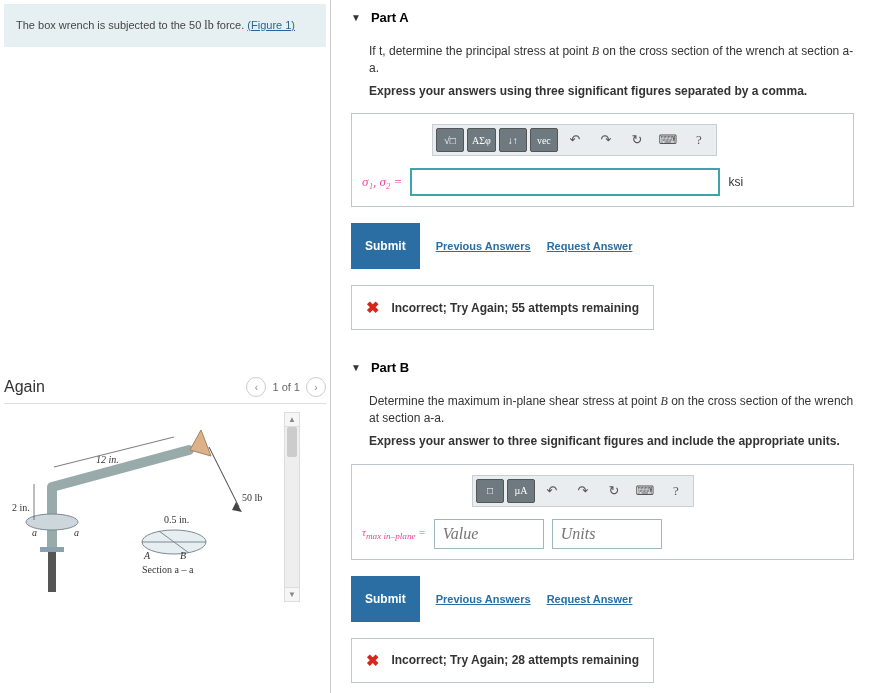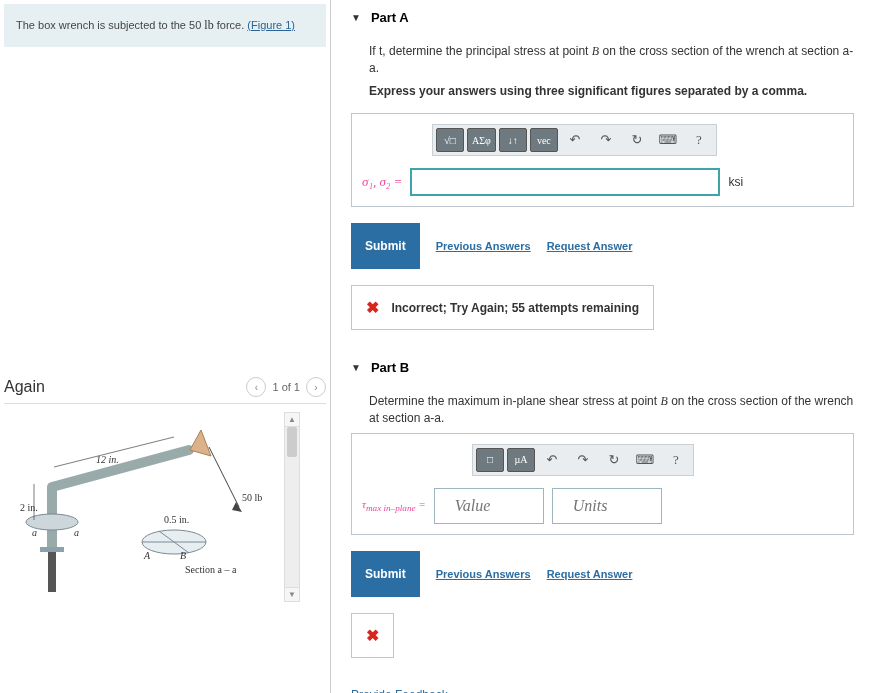--- a/index.html
+++ b/index.html
@@ -157,6 +157,7 @@
       <p class="prompt">
         <span>Determine the maximum in-plane shear stress at point </span><span class="mathvar">B</span><span> on the cross section of the wrench at section a-a.</span>
       </p>
+      <p class="instruct">Express your answer to three significant figures and include the appropriate units.</p>
 
       <div class="answer-block">
         <div class="toolbar toolbarB">

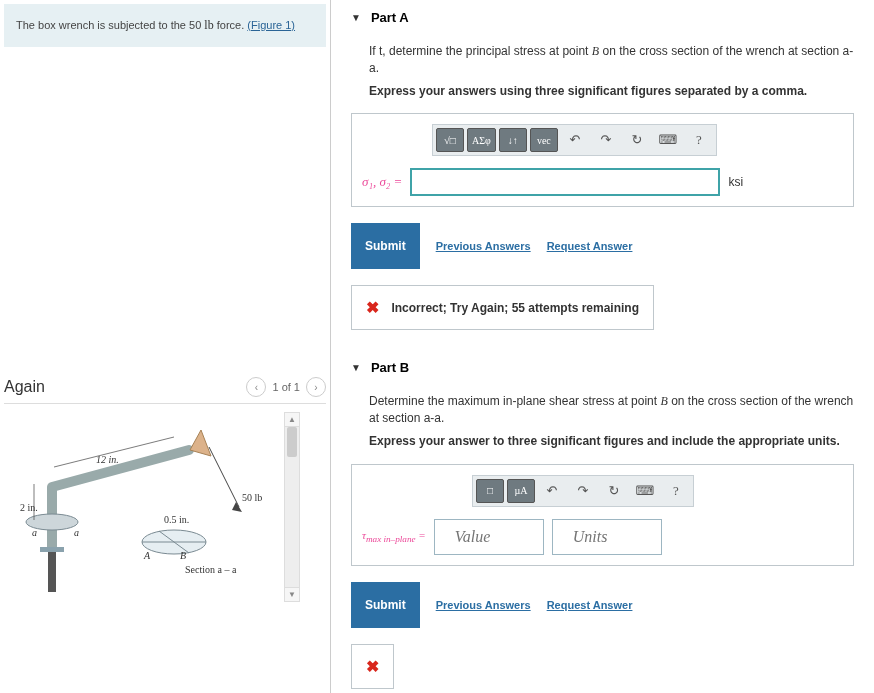--- a/index.html
+++ b/index.html
@@ -87,7 +87,7 @@
           <line x1="30" y1="72" x2="30" y2="108" stroke="#444" stroke-width="0.7"></line>
         </svg>
         <span class="fig-label" style="left:92px; top:42px;font-style:italic;">12 in.</span>
-        <span class="fig-label" style="left:16px; top:90px;">2 in.</span>
+        <span class="fig-label" style="left:8px; top:90px;">2 in.</span>
         <span class="fig-label" style="left:238px; top:80px;">50 lb</span>
         <span class="fig-label" style="left:160px; top:102px;">0.5 in.</span>
         <span class="fig-label" style="left:28px; top:115px; font-style:italic">a</span>

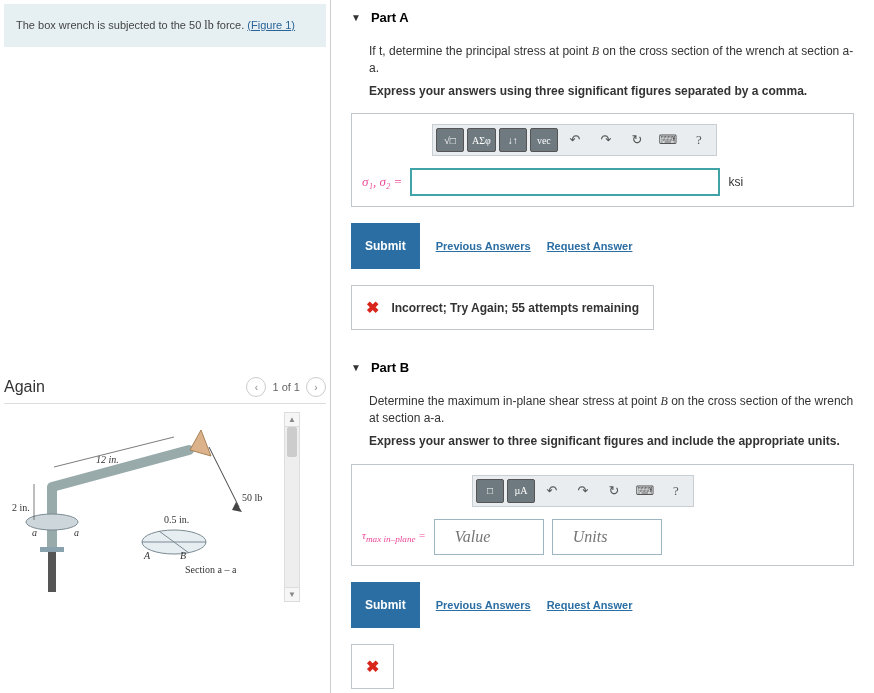--- a/index.html
+++ b/index.html
@@ -36,7 +36,7 @@
   .answer-label { font-family:"Times New Roman", serif; font-style:italic; font-size:13px; color:#ec4899; white-space:nowrap; }
   .answer-input { flex:0 0 auto; width:310px; height:28px; border:2px solid #3fa3a8; padding:2px 4px; font-size:14px; }
   .unit-label { font-size:12px; color:#333; }
-  .val-input, .units-input { height:36px; border:1px solid #9db6c2; padding:2px 20px; font-family:"Times New Roman", serif; font-style:italic; font-size:16px; color:#888; }
+  .val-input, .units-input { height:30px; border:1px solid #9db6c2; padding:2px 8px; font-family:"Times New Roman", serif; font-style:italic; font-size:16px; color:#888; }
   .val-input { width:110px; }
   .units-input { width:110px; }
   .actions { display:flex; align-items:center; gap:16px; margin-bottom:16px; }

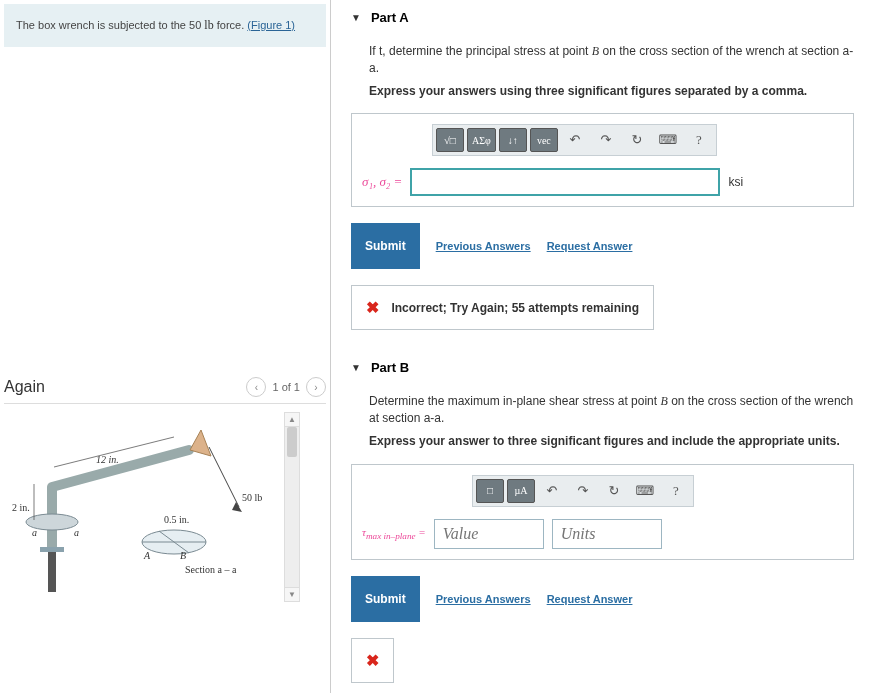--- a/index.html
+++ b/index.html
@@ -94,7 +94,7 @@
         <span class="fig-label" style="left:70px; top:115px; font-style:italic">a</span>
         <span class="fig-label" style="left:140px; top:138px; font-style:italic">A</span>
         <span class="fig-label" style="left:176px; top:138px; font-style:italic">B</span>
-        <span class="fig-label" style="left:138px; top:152px;margin-left:43px;">Section a – a</span>
+        <span class="fig-label" style="left:138px; top:152px;">Section a – a</span>
       </div>
       <div class="fig-scrollbar">
         <div class="arrow">▲</div>

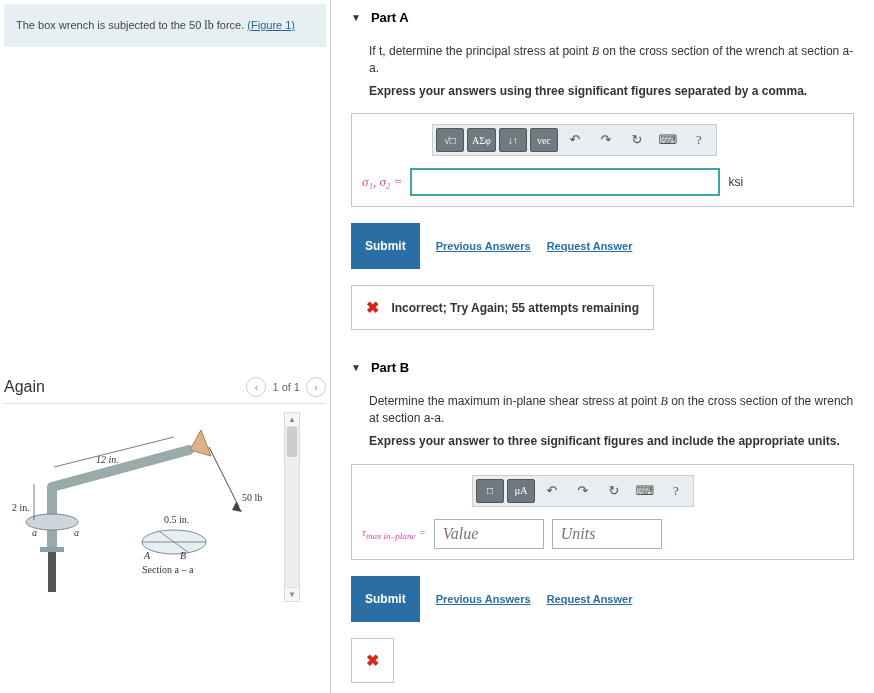--- a/index.html
+++ b/index.html
@@ -184,6 +184,7 @@
 
       <div class="feedback">
         <span class="x-icon">✖</span>
+        <span>Incorrect; Try Again; 28 attempts remaining</span>
       </div>
     </div>
 

